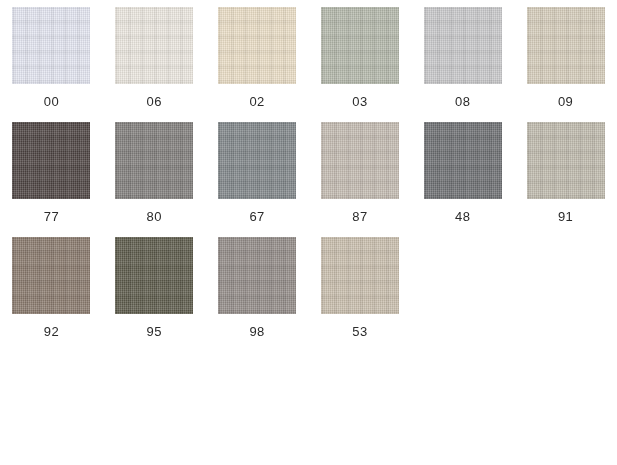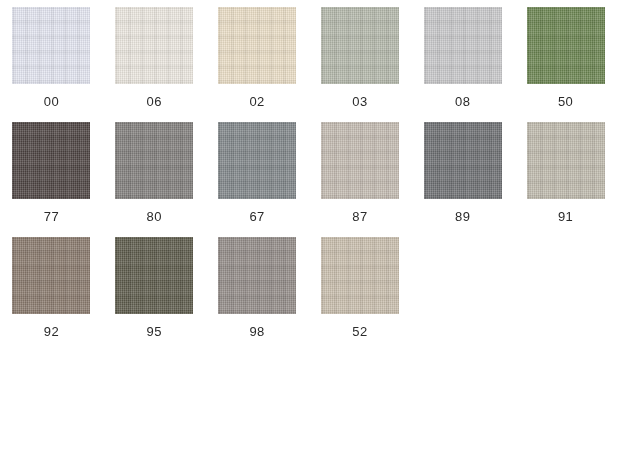--- a/index.html
+++ b/index.html
@@ -116,6 +116,10 @@
       <div class="swatch-label">08</div>
     </div>
     <div class="swatch-cell">
+      <div class="swatch-chip" style="background-color: rgb(214, 205, 187);"></div>
+      <div class="swatch-label">09</div>
+    </div>
+    <div class="swatch-cell">
       <div class="swatch-chip" style="background-color: rgb(107, 133, 80);"></div>
       <div class="swatch-label">50</div>
     </div>

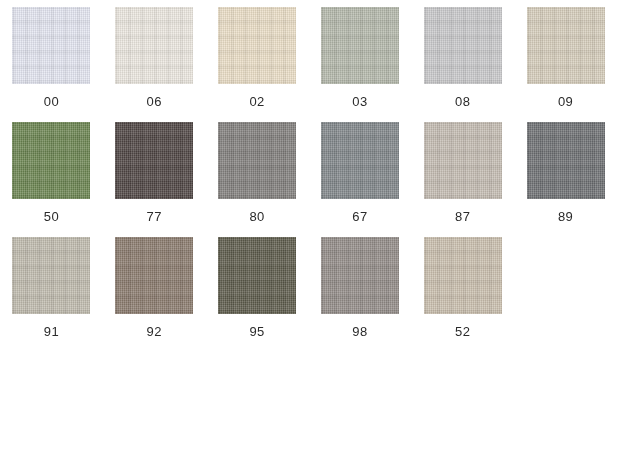--- a/index.html
+++ b/index.html
@@ -120,10 +120,6 @@
       <div class="swatch-label">09</div>
     </div>
     <div class="swatch-cell">
-      <div class="swatch-chip" style="background-color: rgb(107, 133, 80);"></div>
-      <div class="swatch-label">50</div>
-    </div>
-    <div class="swatch-cell">
       <div class="swatch-chip" style="background-color: rgb(78, 69, 67);"></div>
       <div class="swatch-label">77</div>
     </div>

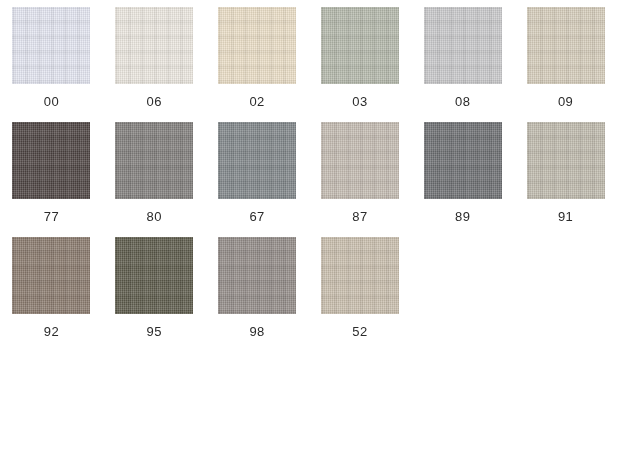--- a/index.html
+++ b/index.html
@@ -137,7 +137,7 @@
     </div>
     <div class="swatch-cell">
       <div class="swatch-chip" style="background-color: rgb(110, 112, 115);"></div>
-      <div class="swatch-label">89</div>
+      <div class="swatch-label">48</div>
     </div>
     <div class="swatch-cell">
       <div class="swatch-chip" style="background-color: rgb(192, 187, 174);"></div>

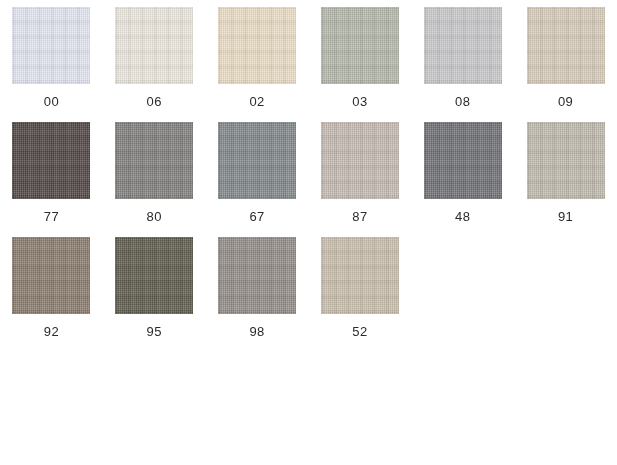--- a/index.html
+++ b/index.html
@@ -157,7 +157,7 @@
     </div>
     <div class="swatch-cell">
       <div class="swatch-chip" style="background-color: rgb(202, 191, 174);"></div>
-      <div class="swatch-label">52</div>
+      <div class="swatch-label">53</div>
     </div>
   </div>
 

